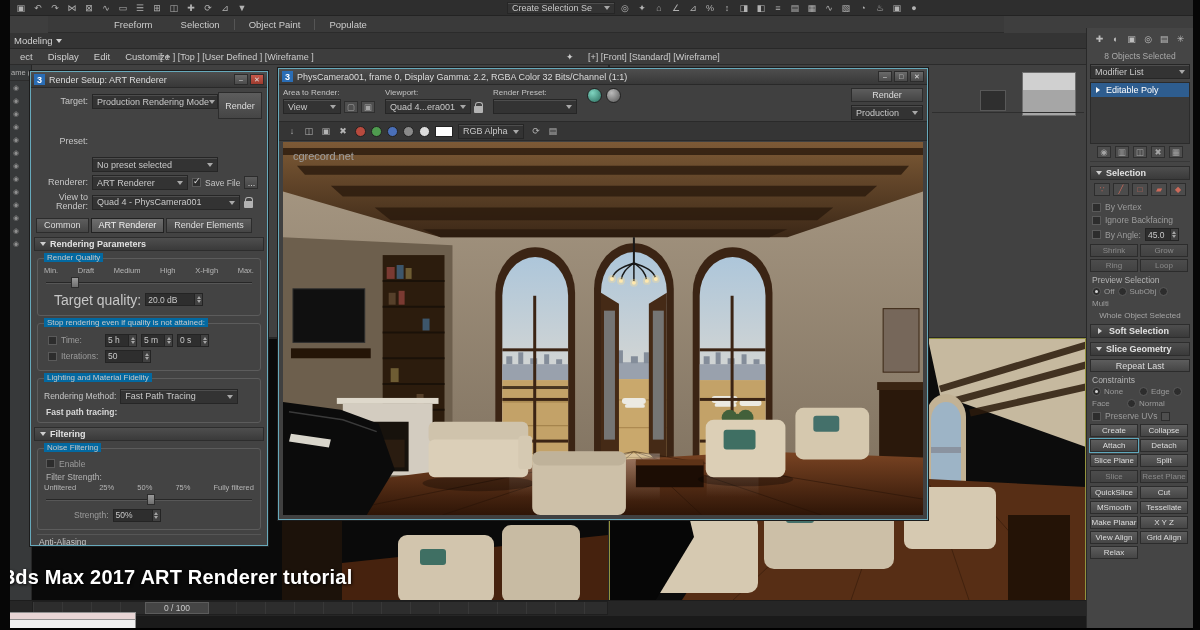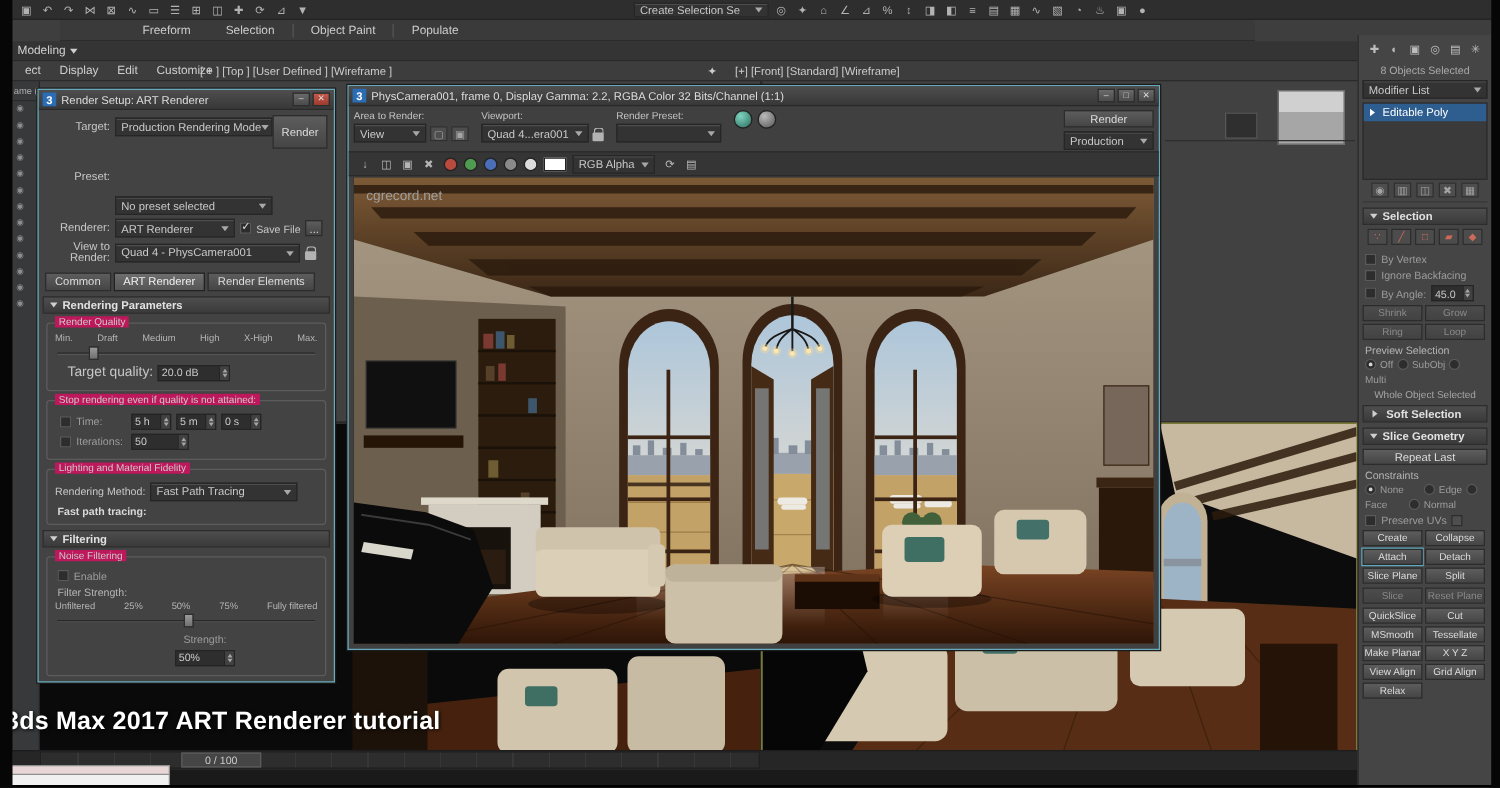--- a/index.html
+++ b/index.html
@@ -34,7 +34,7 @@
   .lock::before { content:""; position:absolute; top:-4px; left:1px; width:6px; height:4px;
     border:1.5px solid #b3b3b3; border-bottom:none; border-radius:3px 3px 0 0; }
   .group { border:1px solid #5c5c5c; border-radius:3px; position:relative; margin:7px 3px 4px 3px; padding:7px 4px 4px 4px; }
-  .group > .gtitle { position:absolute; top:-6px; left:6px; background:#be185d; padding:0 3px;
+  .group > .gtitle { position:absolute; top:-6px; left:6px; background:#0369a1; padding:0 3px;
     font-size:8px; color:#c9c9c9; white-space:nowrap; }
   .ticks { display:flex; justify-content:space-between; font-size:7.5px; color:#b5b5b5; padding:0 2px; }
   .slider { position:relative; height:13px; margin:1px 4px; }

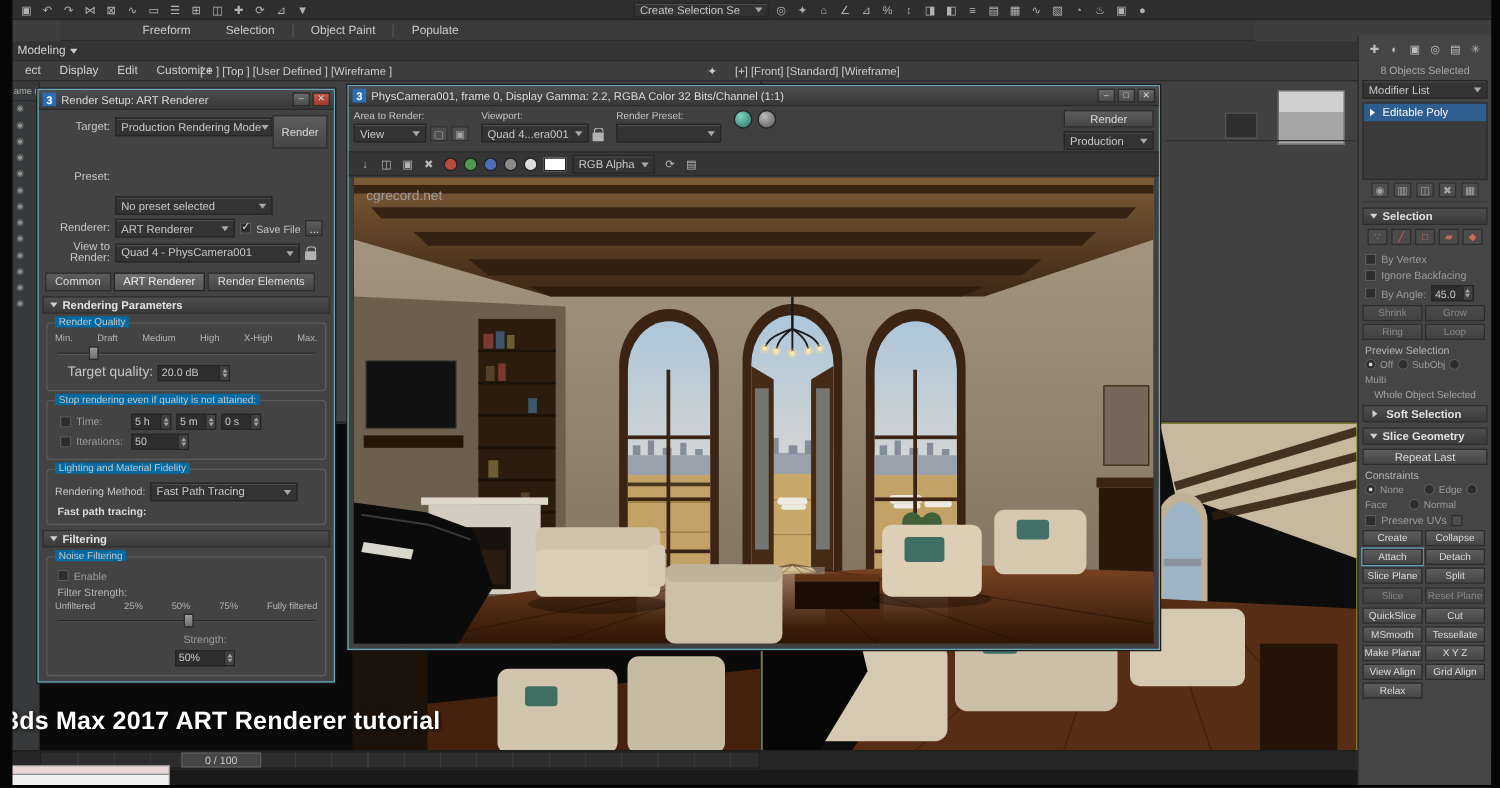--- a/index.html
+++ b/index.html
@@ -386,7 +386,7 @@
           <div class="handle" style="left:12%;"></div>
         </div>
         <div class="rs-row" style="margin-left:12px;">
-          <span style="font-size:11px;color:#c7c7c7;">Target quality:</span>
+          <span style="font-size:14px;color:#c7c7c7;">Target quality:</span>
           <div class="spinner" style="width:58px;">
             <span class="sp-val">20.0 dB</span>
             <span class="sp-arrows">

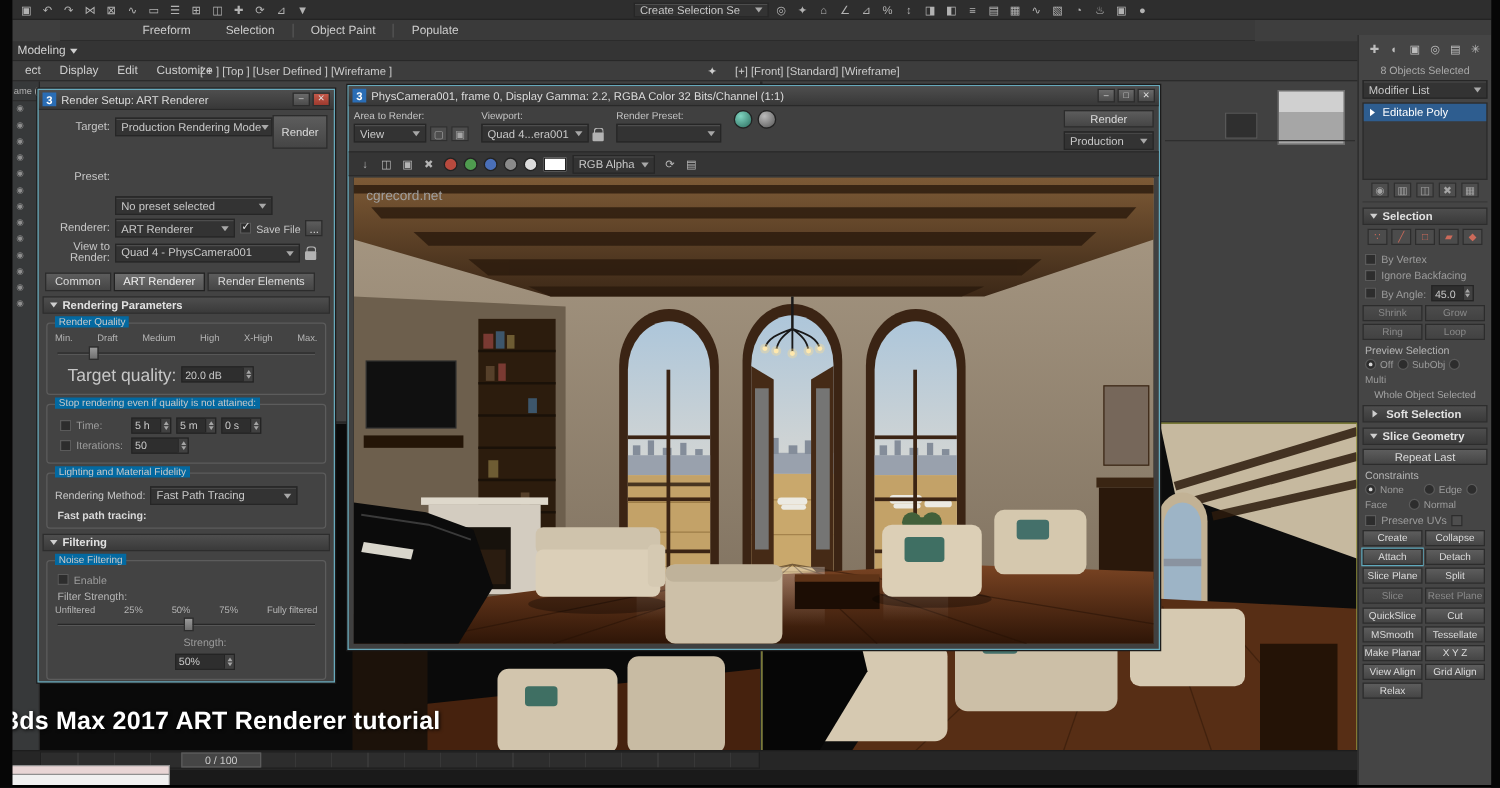--- a/index.html
+++ b/index.html
@@ -473,7 +473,7 @@
           <div class="track"></div>
           <div class="handle" style="left:49%;"></div>
         </div>
-        <div class="rs-row" style="margin-left:32px;flex-direction:column;">
+        <div class="rs-row" style="margin-left:32px;">
           <span style="font-size:8.5px;color:#9c9c9c;">Strength:</span>
           <div class="spinner" style="width:48px;">
             <span class="sp-val">50%</span>

